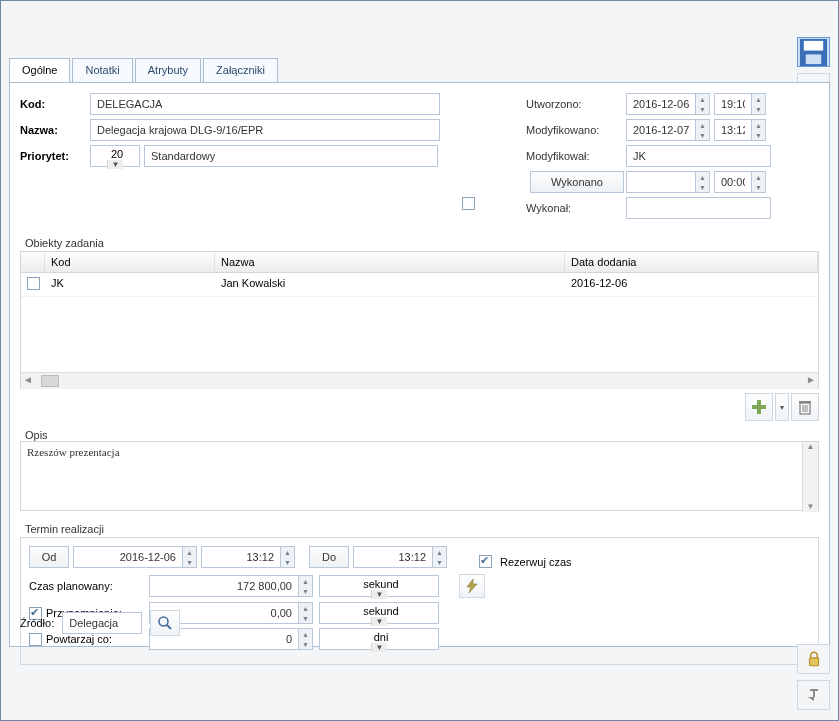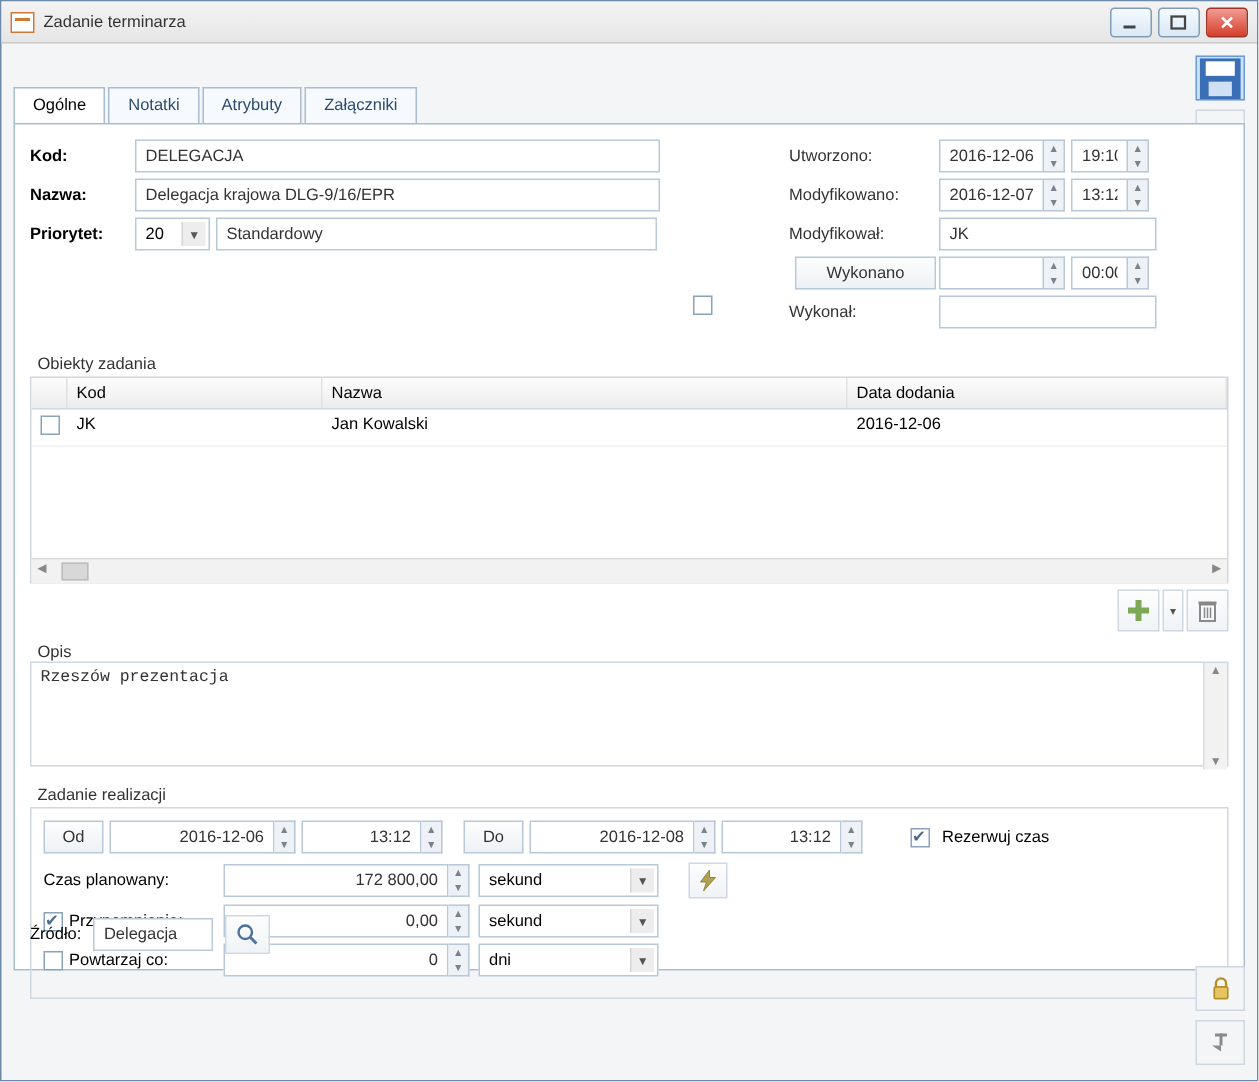--- a/index.html
+++ b/index.html
@@ -75,23 +75,6 @@
 <body>
 
 <div class="window">
-  <div class="titlebar">
-    <span class="title-icon"></span>
-    <span class="title-text">Zadanie terminarza</span>
-    <div class="winbtns">
-      <div class="winbtn">
-          <svg viewBox="0 0 12 10">
-            <rect x="1" y="7" width="8" height="2" fill="#444"></rect>
-          </svg>
-        </div>
-      <div class="winbtn">
-          <svg viewBox="0 0 12 10">
-            <rect x="1" y="1" width="9" height="8" fill="none" stroke="#444" stroke-width="1.5"></rect>
-          </svg>
-        </div>
-      <div class="winbtn close">✕</div>
-    </div>
-  </div>
 
   <div class="content">
     <div class="sidebtns">

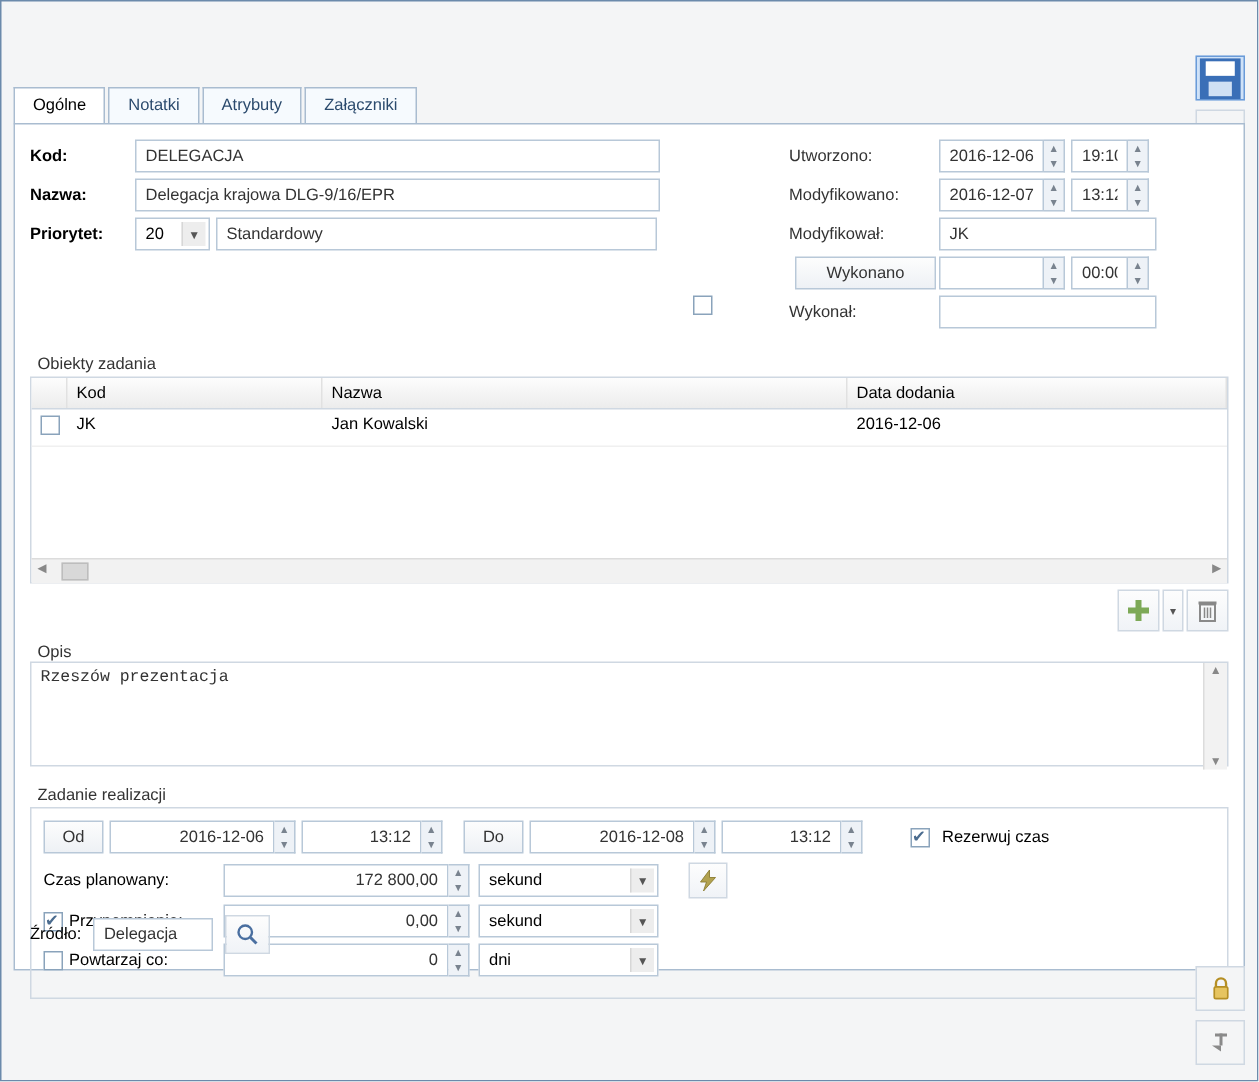--- a/index.html
+++ b/index.html
@@ -58,7 +58,7 @@
   .cb { width:13px; height:13px; border:1px solid #8aa3bb; background:#fff; display:inline-block; position:relative; margin-right:4px;}
   .cb.checked::after{ content:'✔'; position:absolute; top:-2px; left:0; font-size:11px; color:#4b6c8f;}
 
-  select, .combo { border:1px solid #b8c8d8; height:22px; background:#fff; padding:2px; display:flex; align-items:center; justify-content:space-between;}
+  select, .combo { border:1px solid #b8c8d8; height:22px; background:#fff; padding:2px; display:flex; align-items:center; justify-content:flex-start;flex-direction:column;}
   .combo { width:120px; }
   .combo .arrow { font-size:8px; color:#555; background:#ededed; width:16px; height:100%; display:flex; align-items:center; justify-content:center; border-left:1px solid #d7d7d7;}
 

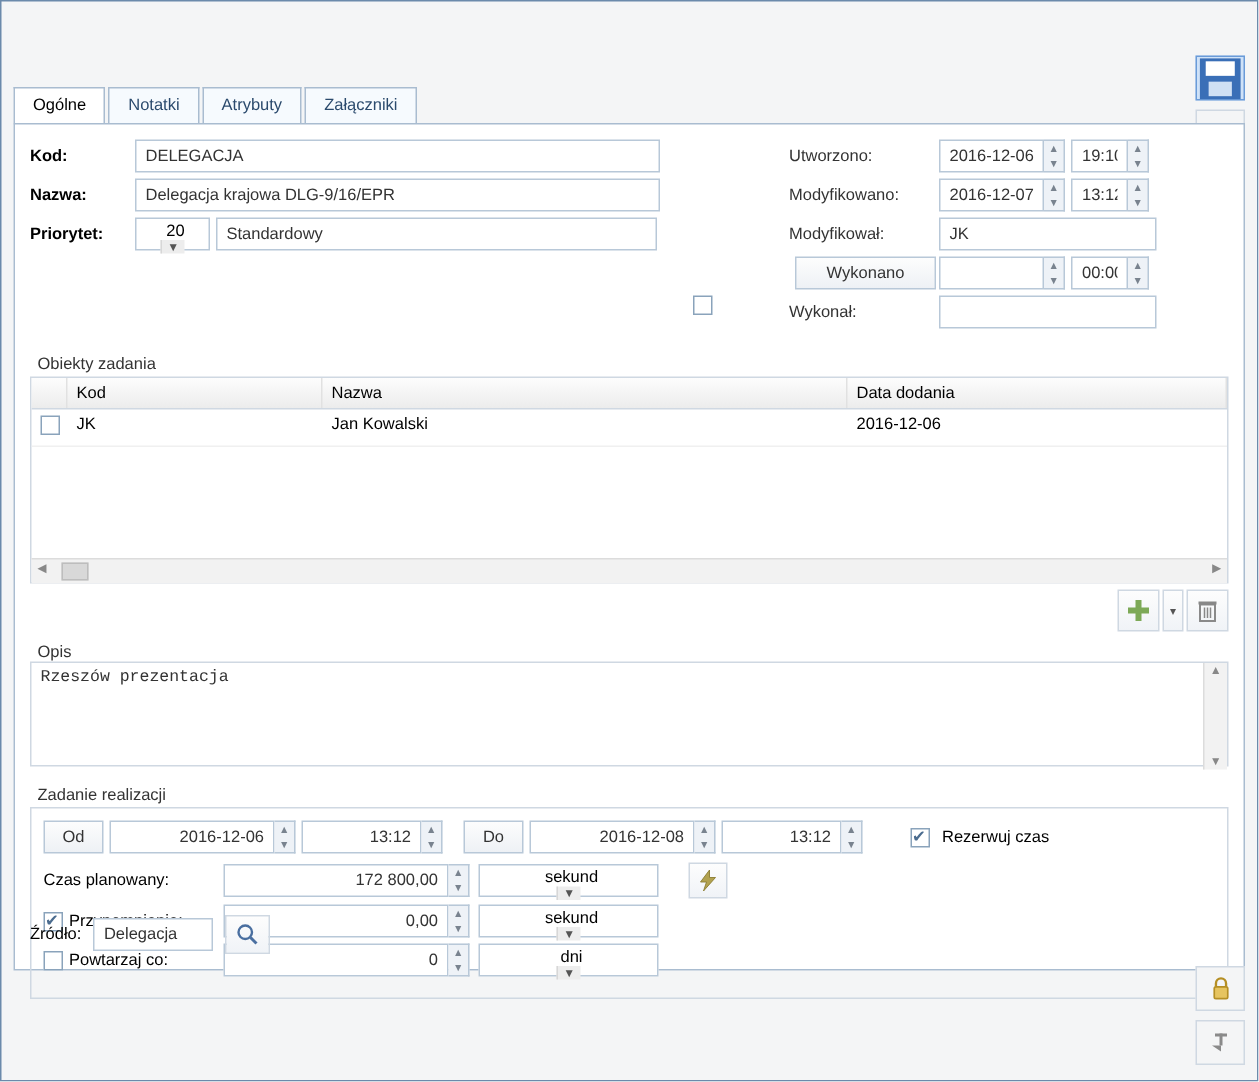--- a/index.html
+++ b/index.html
@@ -53,7 +53,7 @@
   .toolbtn { width:28px; height:28px; border:1px solid #cfd8e2; background:linear-gradient(#fdfdfd,#f0f3f7); display:inline-flex; align-items:center; justify-content:center; }
   .toolbtn svg { width:16px; height:16px; }
 
-  textarea { resize:none; border:1px solid #cfd8e2; width:100%; height:70px; padding:4px 6px; color:#333; font-family:Liberation Mono, monospace;}
+  textarea { resize:none; border:1px solid #cfd8e2; width:100%; height:70px; padding:4px 6px; color:#333; font-family:Liberation Serif, serif;}
 
   .cb { width:13px; height:13px; border:1px solid #8aa3bb; background:#fff; display:inline-block; position:relative; margin-right:4px;}
   .cb.checked::after{ content:'✔'; position:absolute; top:-2px; left:0; font-size:11px; color:#4b6c8f;}

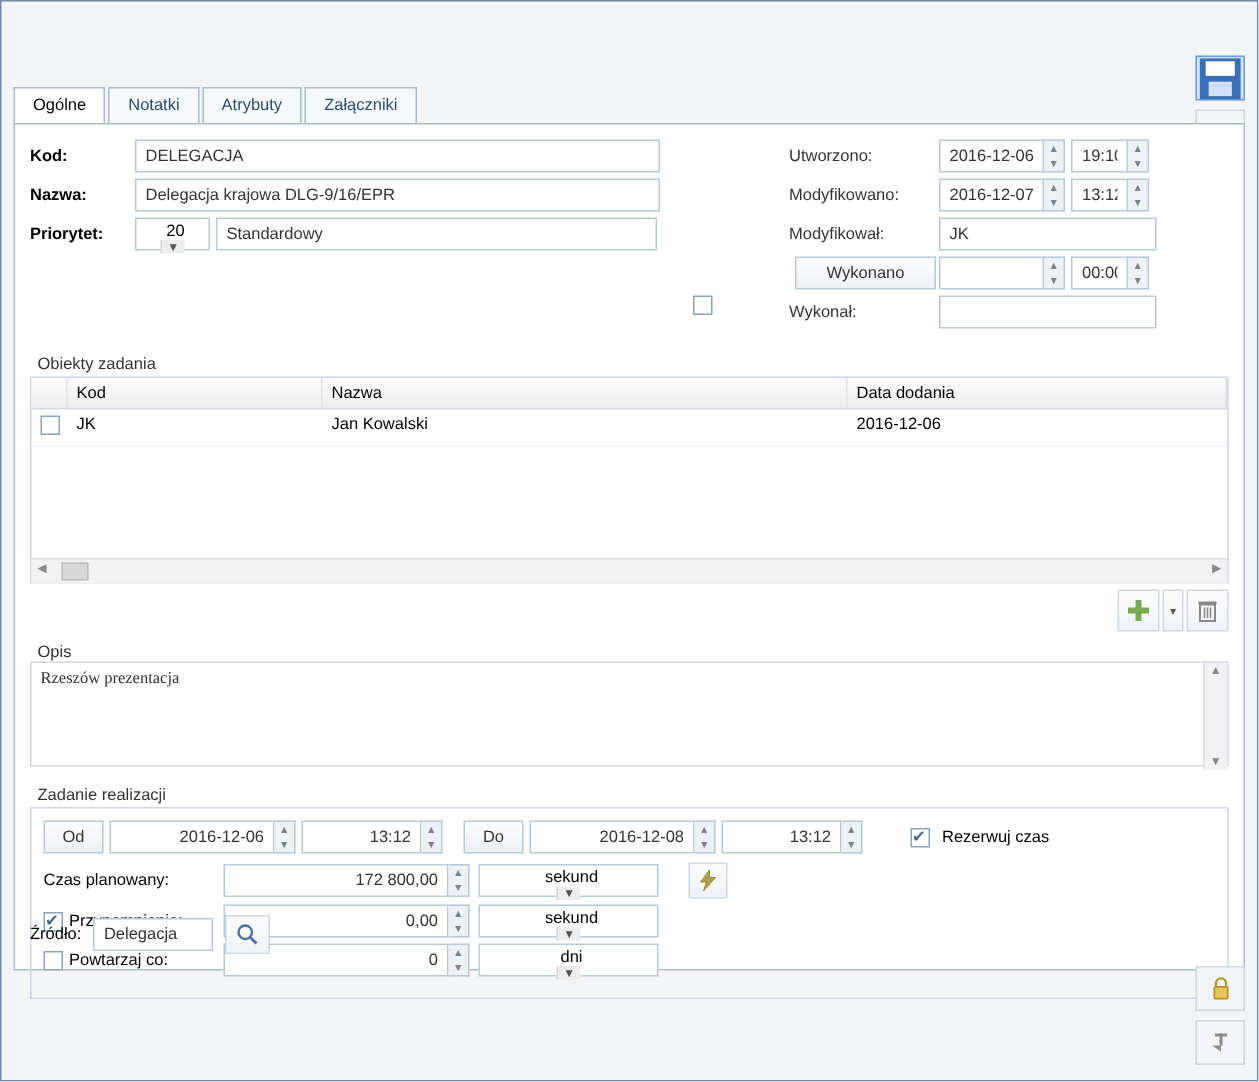--- a/index.html
+++ b/index.html
@@ -237,7 +237,7 @@
       </div>
 
       <div style="margin-top:10px;">
-        <span class="fieldset-label">Zadanie realizacji</span>
+        <span class="fieldset-label">Termin realizacji</span>
         <div class="framebox" style="padding:8px 8px 10px 8px;">
           <div class="row" style="gap:4px;">
             <span class="btn" style="width:40px">Od</span>

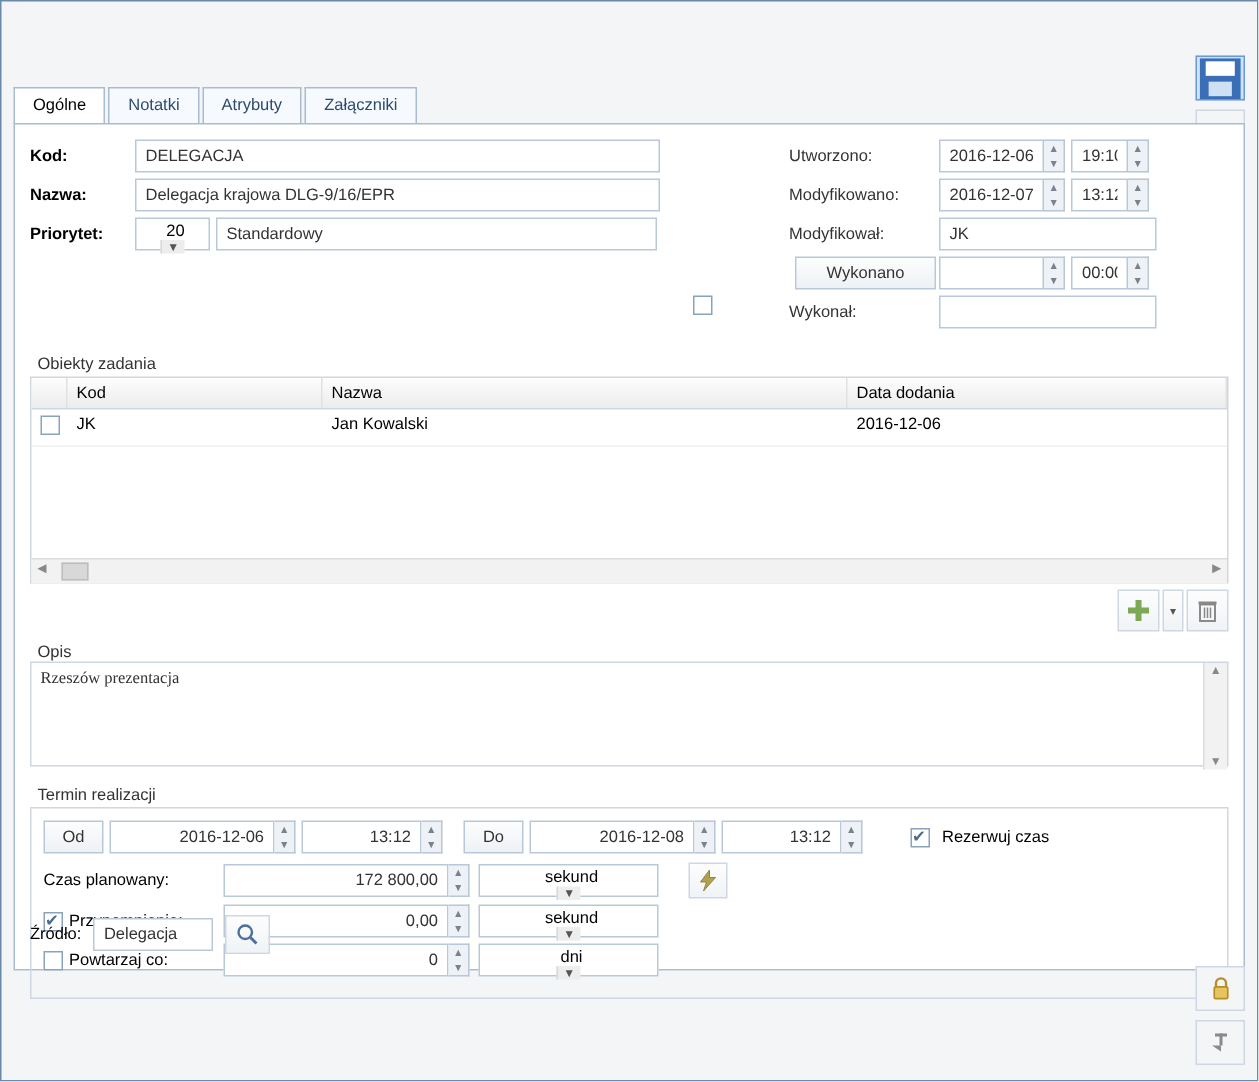--- a/index.html
+++ b/index.html
@@ -239,7 +239,7 @@
       <div style="margin-top:10px;">
         <span class="fieldset-label">Termin realizacji</span>
         <div class="framebox" style="padding:8px 8px 10px 8px;">
-          <div class="row" style="gap:4px;">
+          <div class="row" style="gap:4px;align-items:flex-end;">
             <span class="btn" style="width:40px">Od</span>
             <div class="spin">
                 <input type="text" style="width: 110px; text-align: right;" value="2016-12-06">

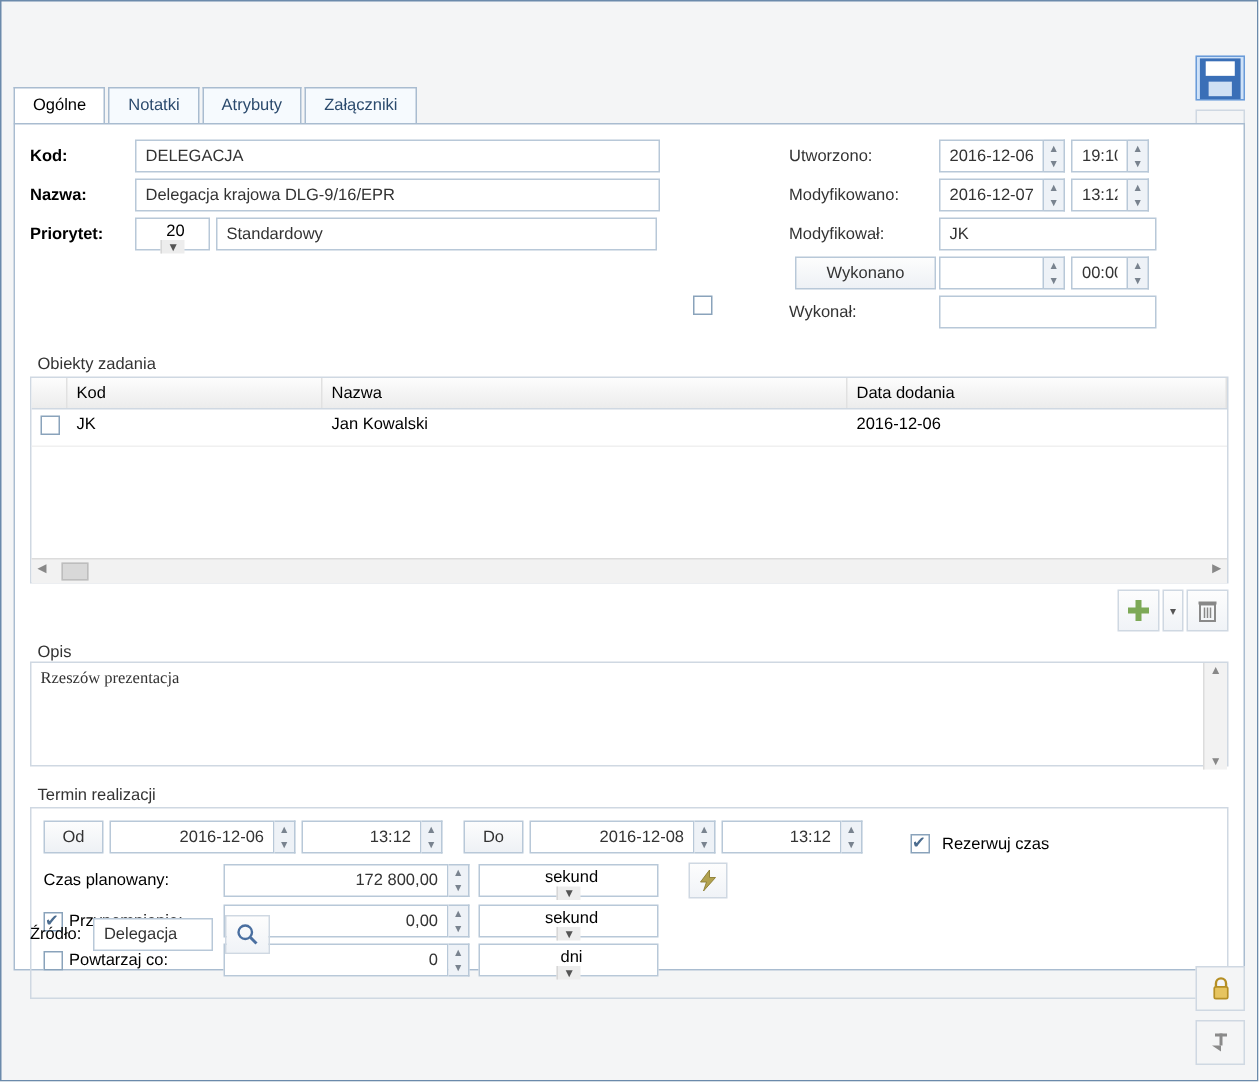--- a/index.html
+++ b/index.html
@@ -258,13 +258,6 @@
             <span style="width:6px"></span>
             <span class="btn" style="width:40px">Do</span>
             <div class="spin">
-                <input type="text" style="width: 110px; text-align: right;" value="2016-12-08">
-                <div class="spinbtns">
-                  <div>▲</div>
-                  <div>▼</div>
-                </div>
-              </div>
-            <div class="spin">
                 <input type="text" style="width: 80px; text-align: right;" value="13:12">
                 <div class="spinbtns">
                   <div>▲</div>

